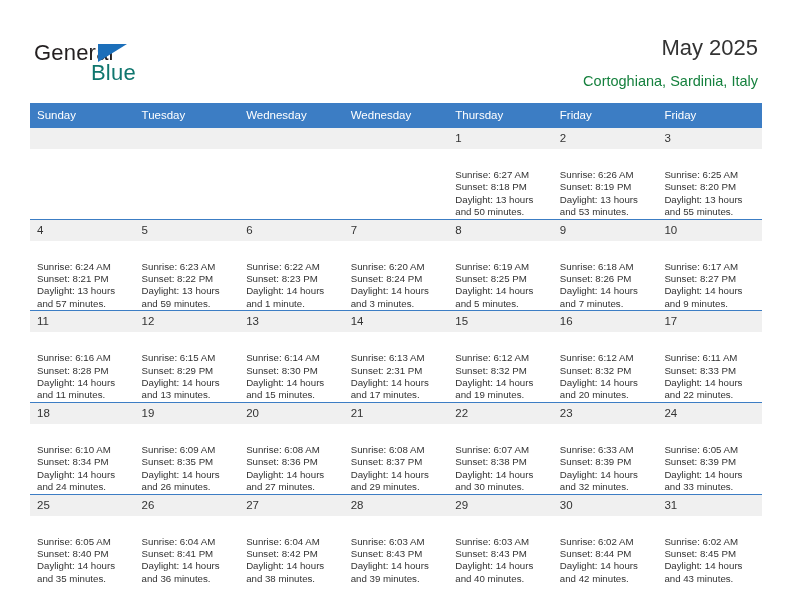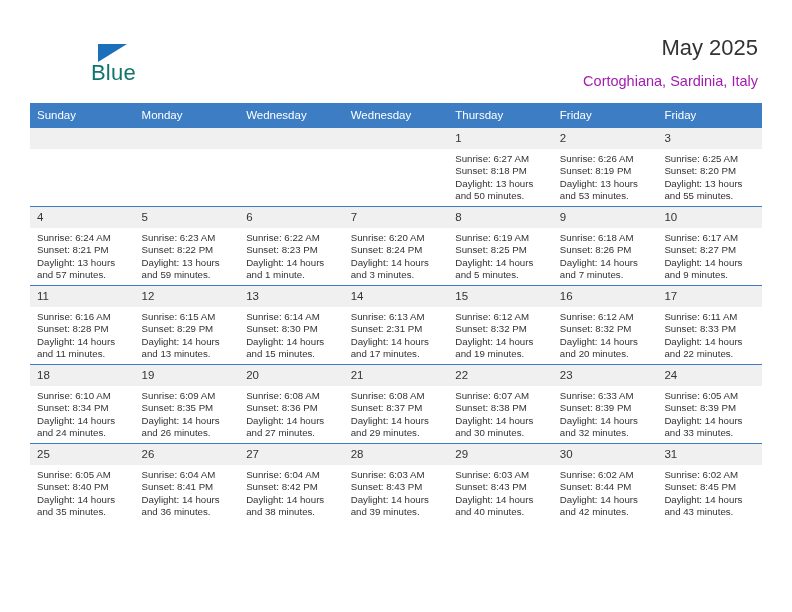--- a/index.html
+++ b/index.html
@@ -144,6 +144,7 @@
   <div class="top">
 
     <div class="logo">
+      <span class="logo-general">General</span>
       <span class="logo-tri"></span>
       <span class="logo-blue">Blue</span>
     </div>

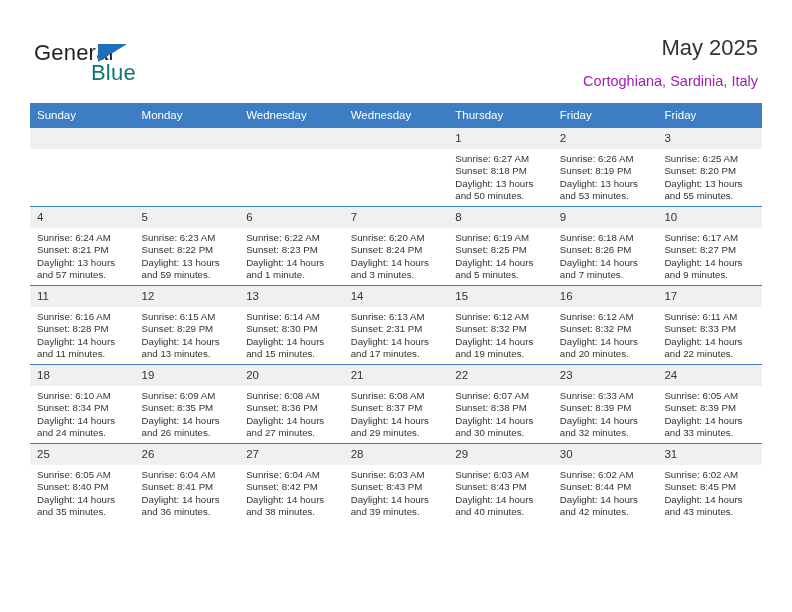--- a/index.html
+++ b/index.html
@@ -78,7 +78,7 @@
   }
   .cal-sub {
     font-size: 14.5px;
-    color: #a21caf;
+    color: #15803d;
     line-height: 20px;
     margin-top: 7px;
     font-family: "Liberation Sans", sans-serif;

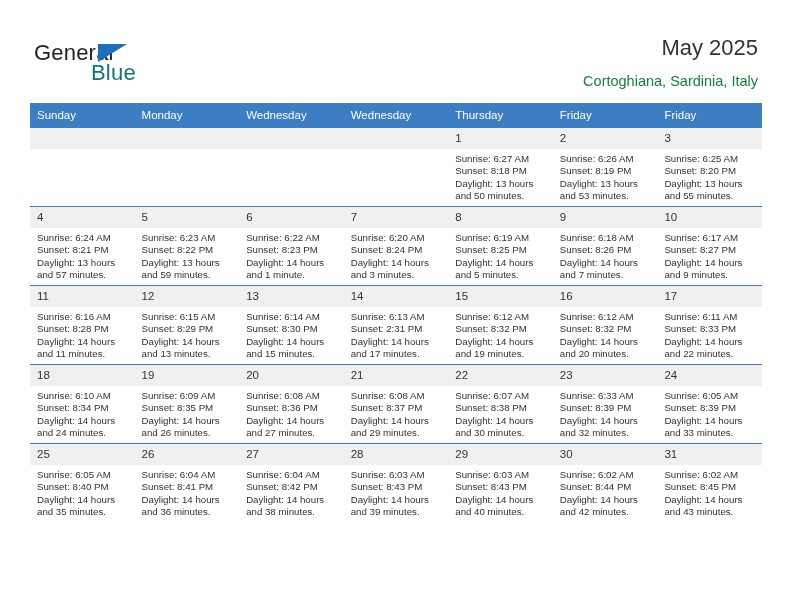--- a/index.html
+++ b/index.html
@@ -160,7 +160,7 @@
     <thead>
       <tr>
         <th>Sunday</th>
-        <th>Monday</th>
+        <th>Tuesday</th>
         <th>Wednesday</th>
         <th>Wednesday</th>
         <th>Thursday</th>

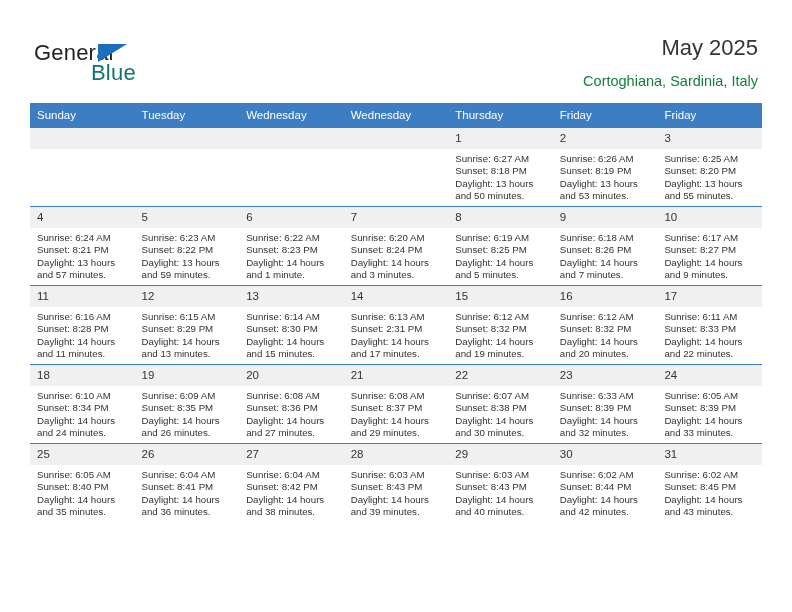--- a/index.html
+++ b/index.html
@@ -125,7 +125,7 @@
     color: transparent;
   }
   .cellbody {
-    padding: 4px 6px 0 7px;
+    padding: 20px 6px 0 7px;
     font-size: 9.7px;
     line-height: 12.4px;
     color: #333333;

